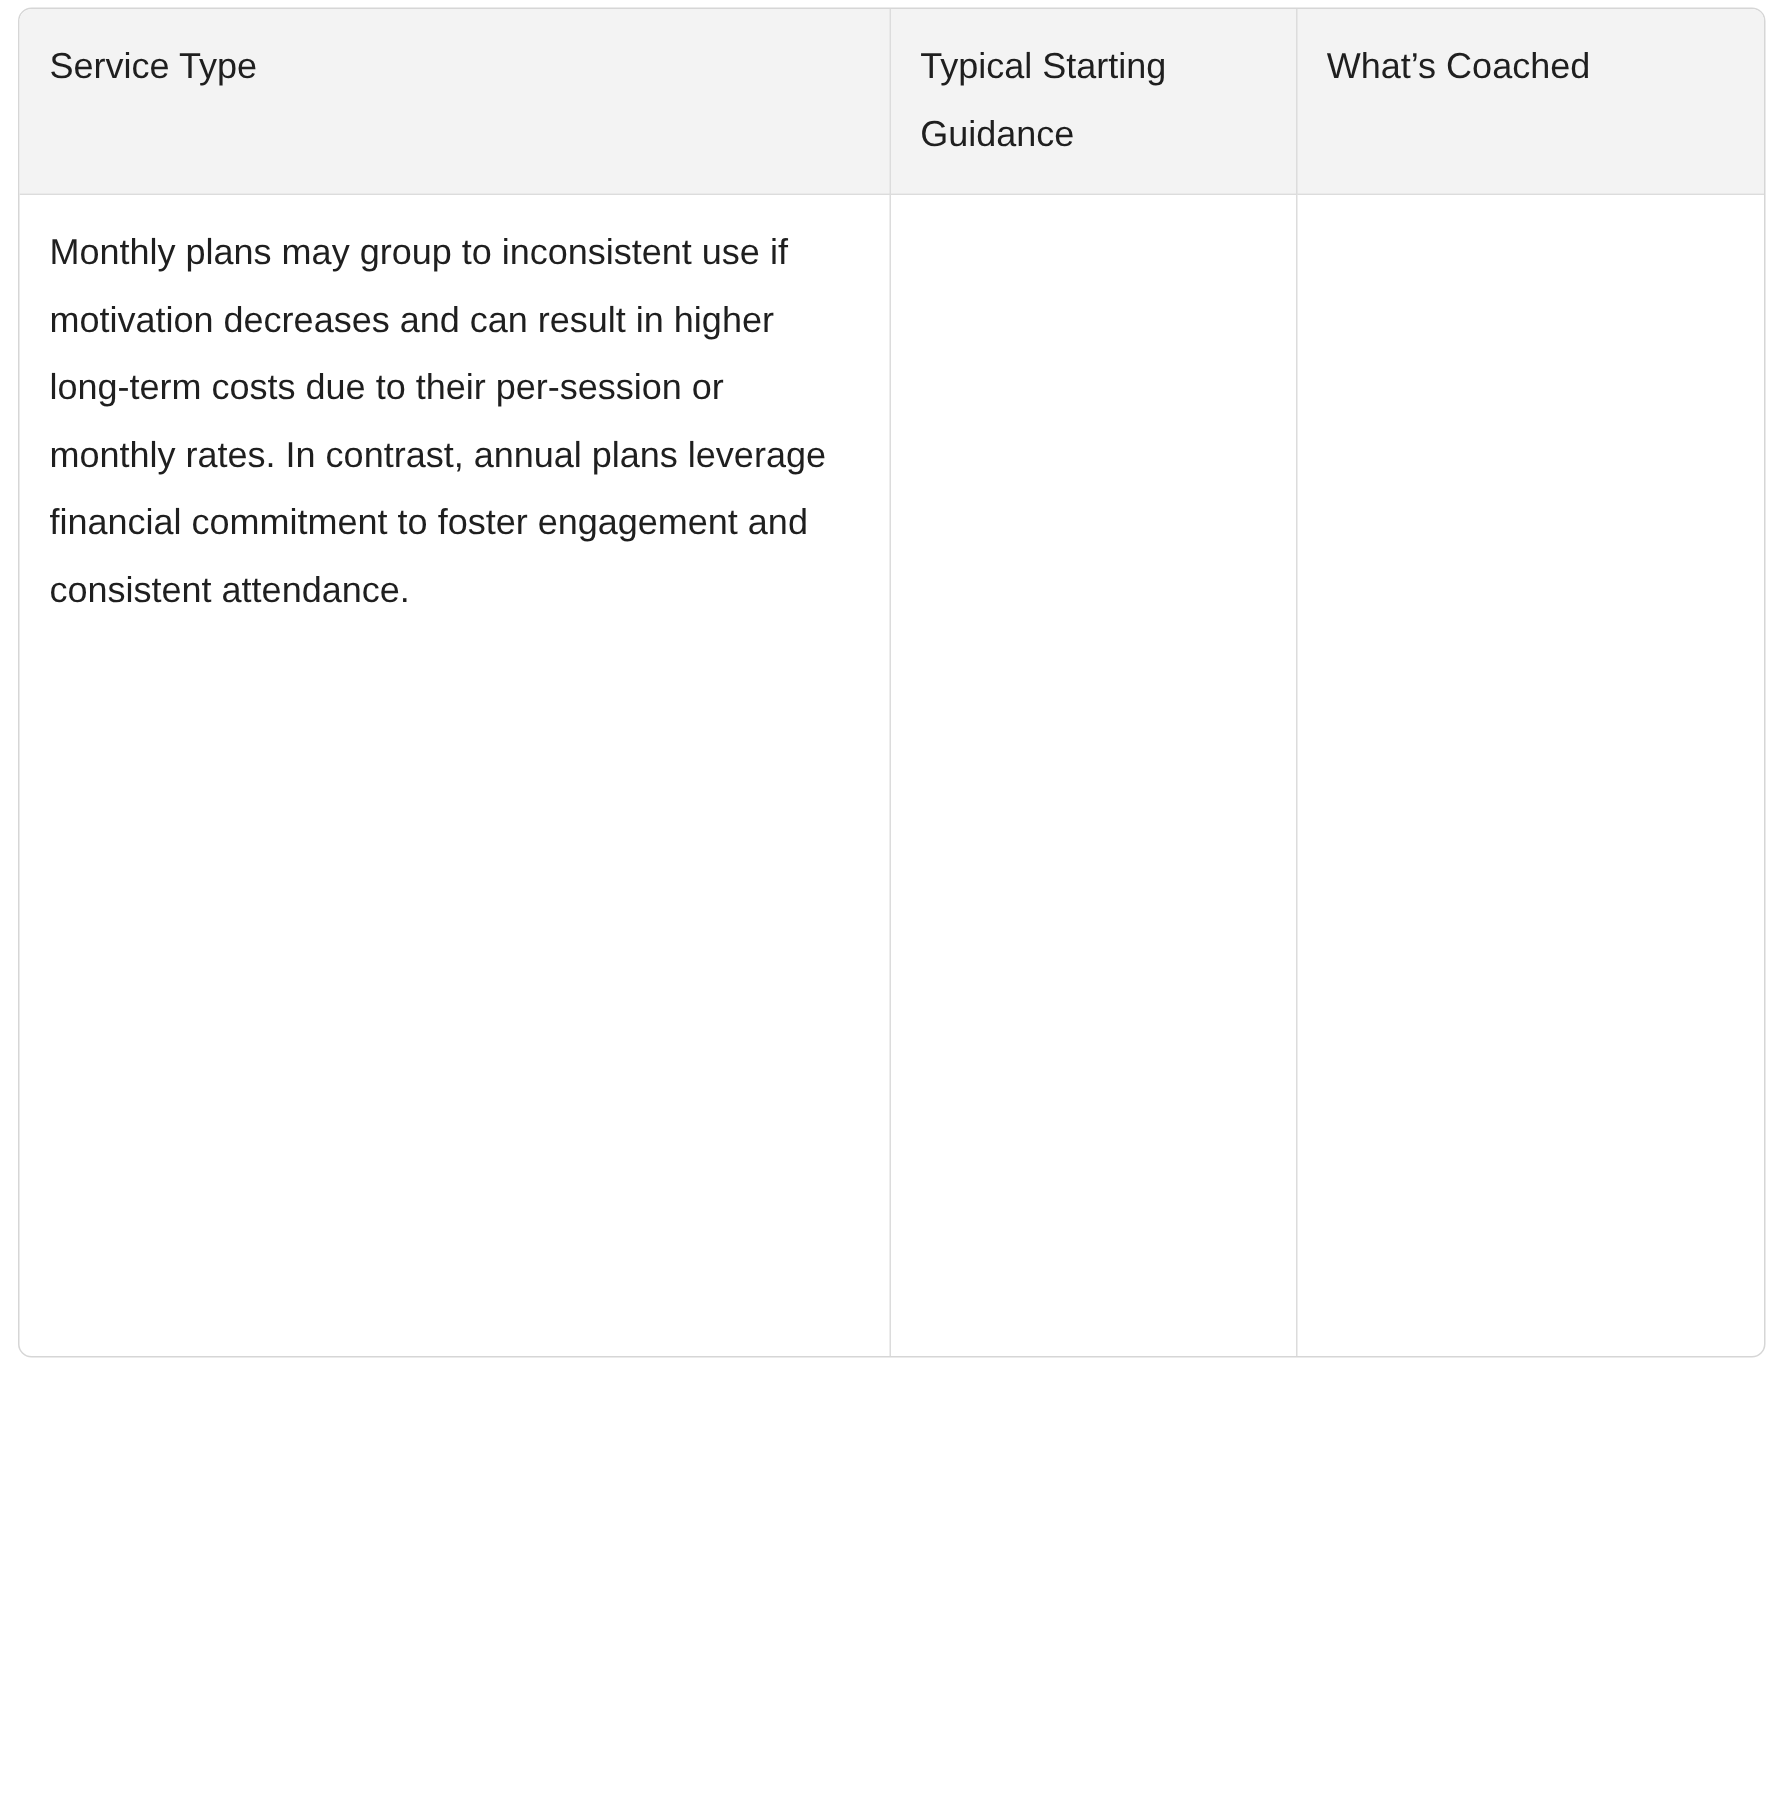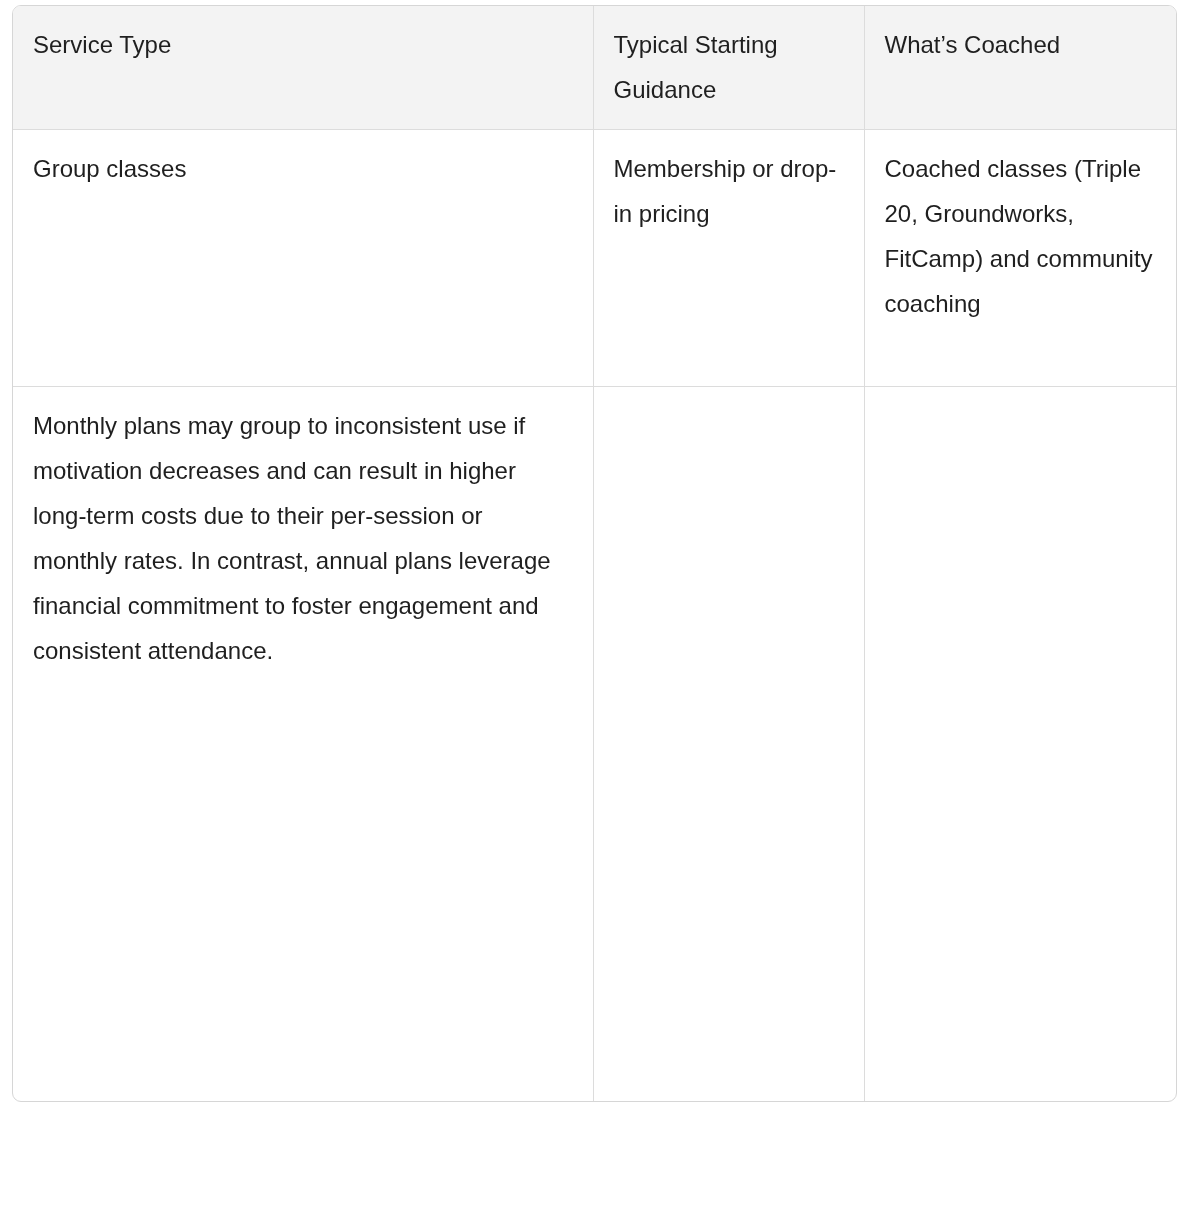--- a/index.html
+++ b/index.html
@@ -5,7 +5,7 @@
   html, body { margin: 0; padding: 0; background: #ffffff; }
   body { width: 1190px; height: 1212px; position: relative; font-family: "Liberation Sans", "DejaVu Sans", sans-serif; color: #1f1f1f; }
   .table-wrap {
-    position: absolute; left: 12px; top: 5px; width: 1165px; height: 1097px;
+    position: absolute; left: 12px; top: 5px; width: 1165px; height: 900px;
     border: 1px solid #d6d6d6; border-radius: 9px; overflow: hidden; box-sizing: border-box;
   }
   table { border-collapse: collapse; width: 100%; height: 100%; table-layout: fixed; }

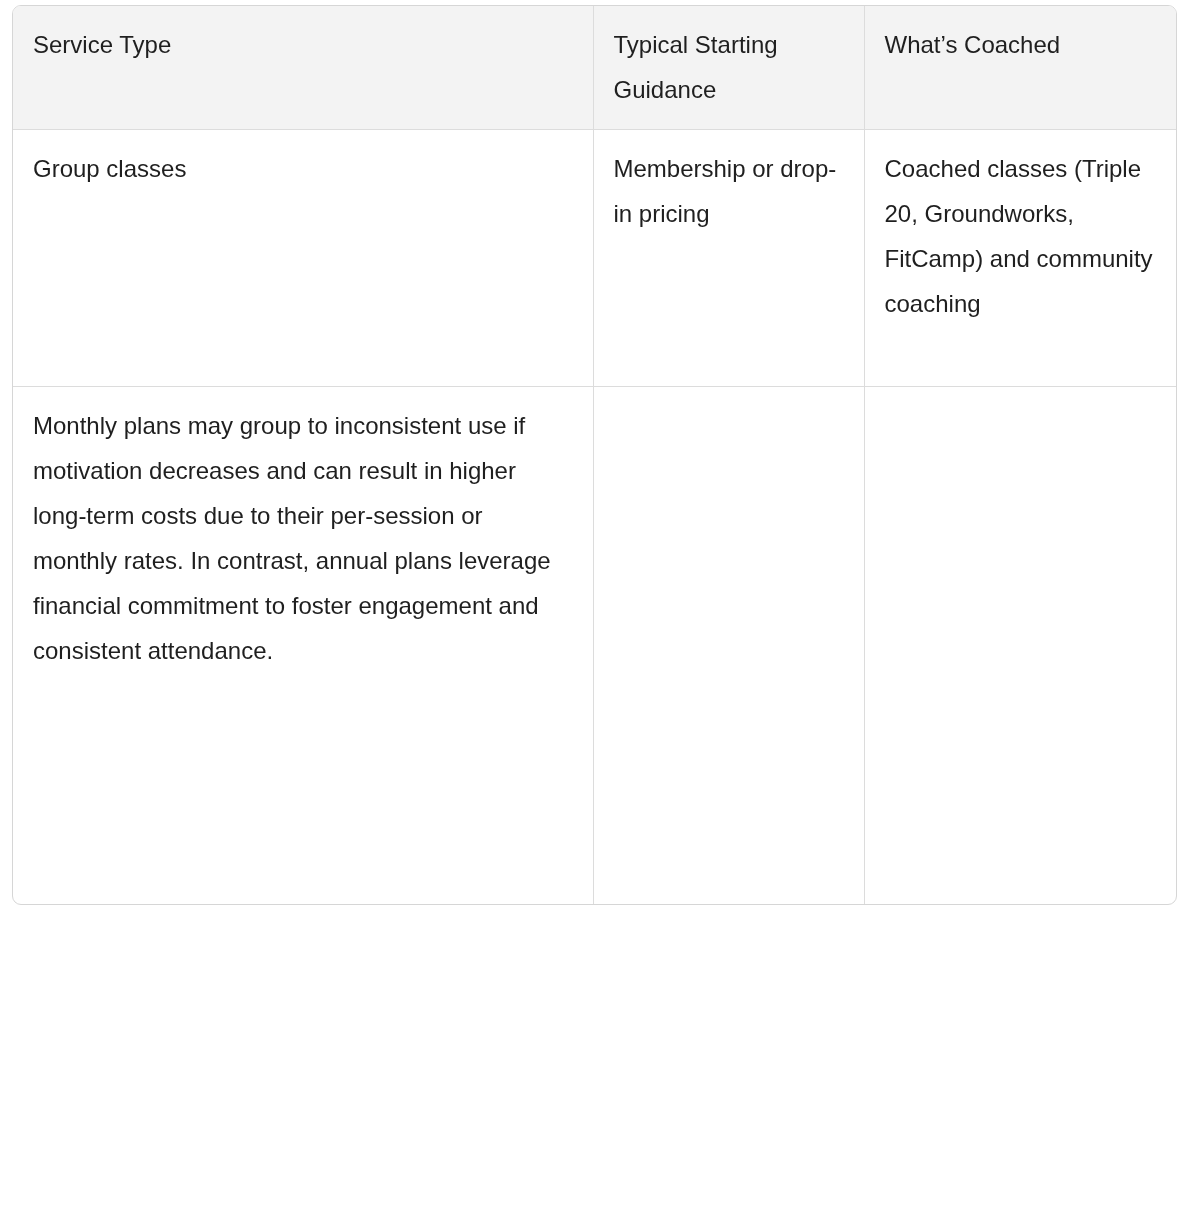--- a/index.html
+++ b/index.html
@@ -43,11 +43,6 @@
       </tr>
     </thead>
     <tbody>
-      <tr class="r3">
-        <td>Group classes</td>
-        <td>Membership or drop-in pricing</td>
-        <td>Coached classes (Triple 20, Groundworks, FitCamp) and community coaching</td>
-      </tr>
       <tr>
         <td>Monthly plans may group to inconsistent use if motivation decreases and can result in higher long-term costs due to their per-session or monthly rates. In contrast, annual plans leverage financial commitment to foster engagement and consistent attendance.</td>
         <td></td>

